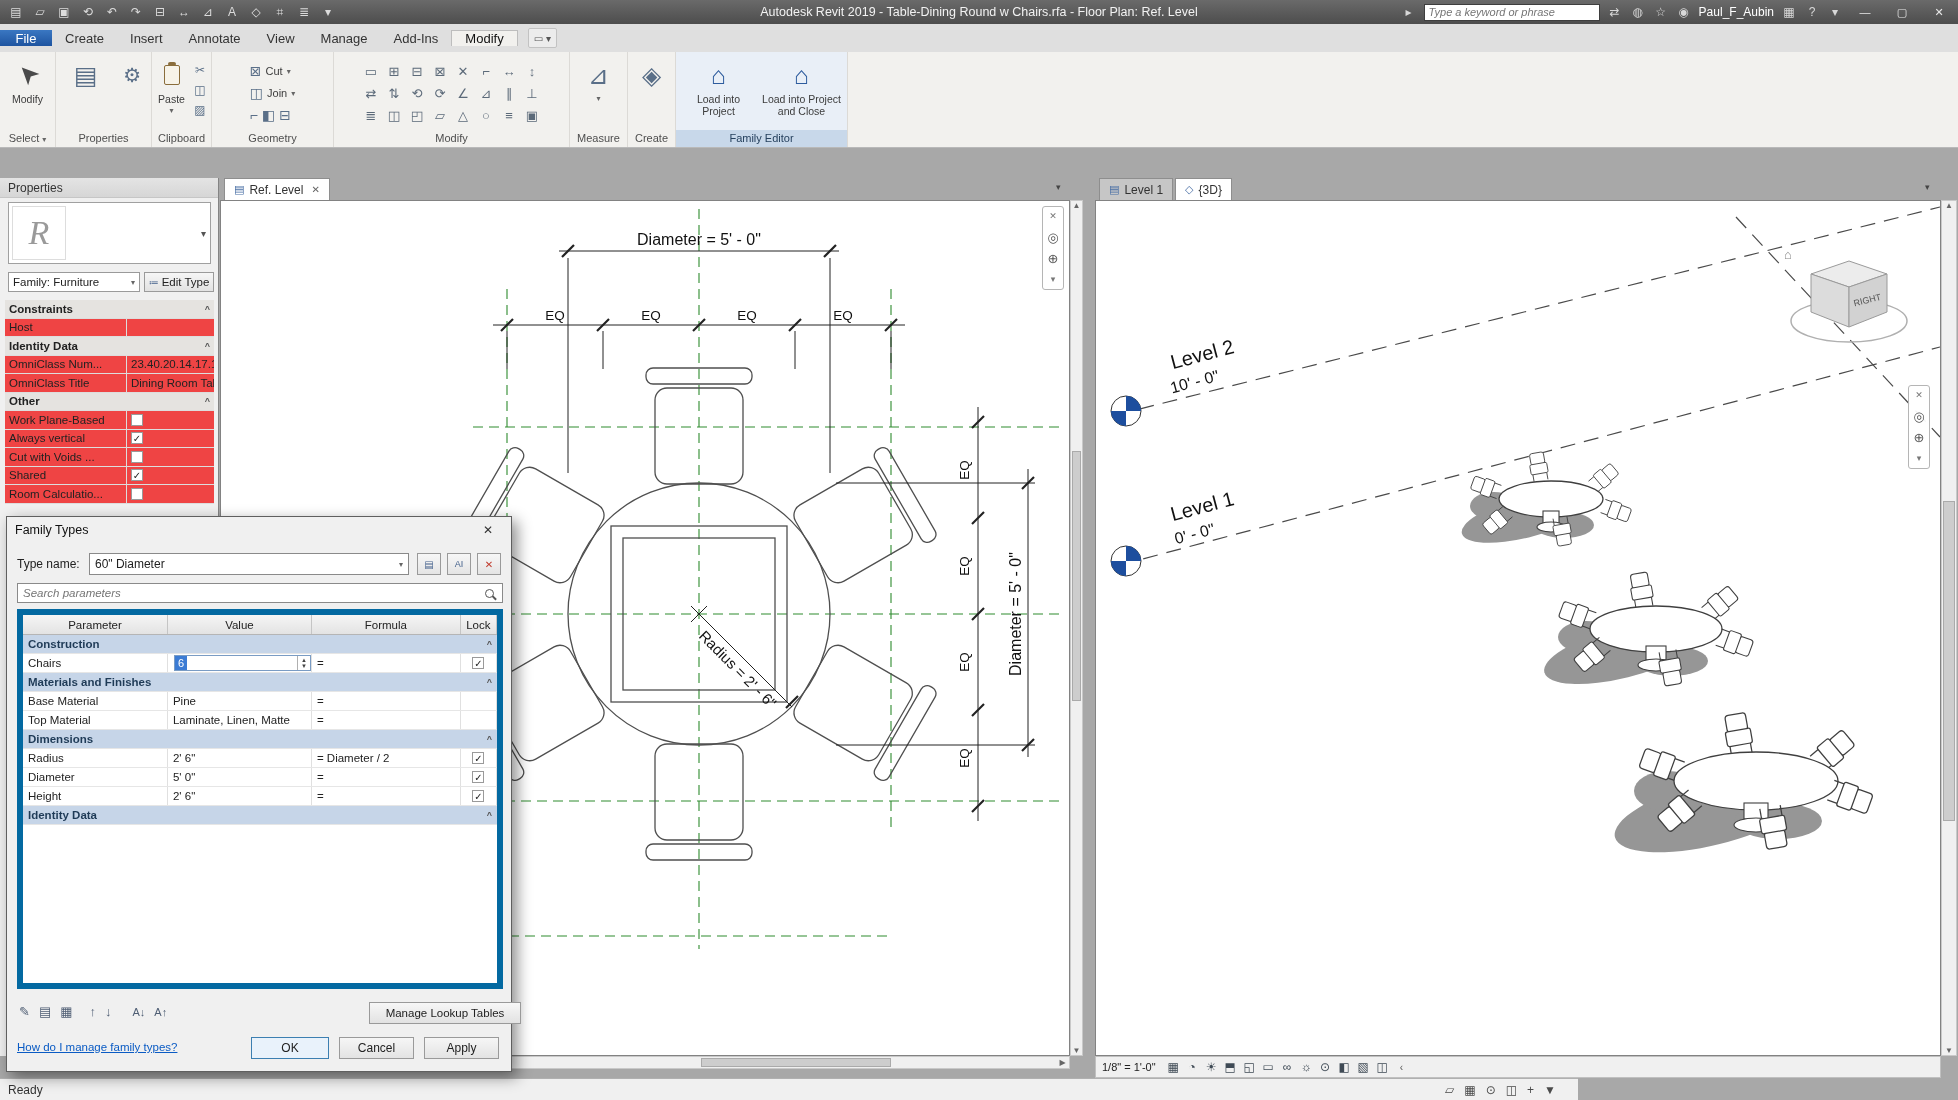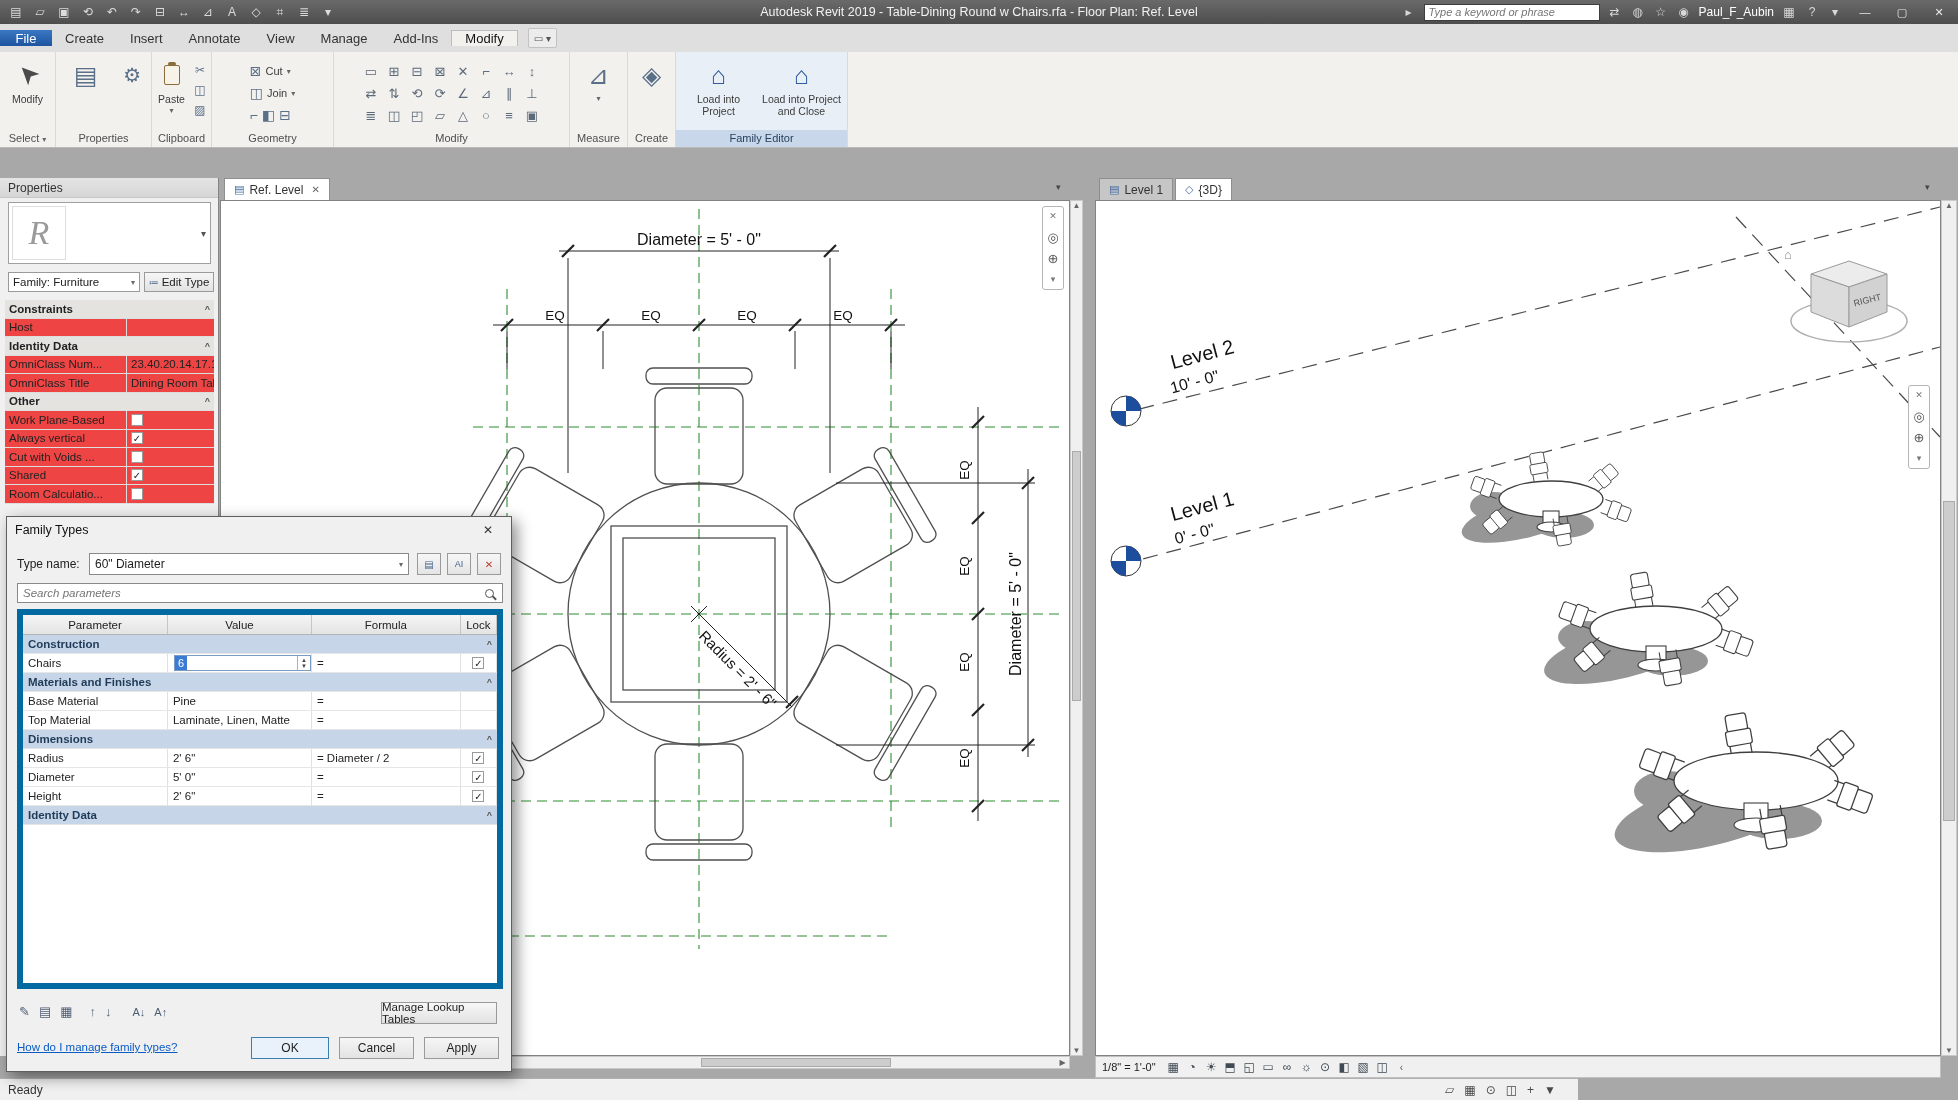--- a/index.html
+++ b/index.html
@@ -107,7 +107,7 @@
 .spinner{margin-left:auto;width:13px;height:100%;border-left:1px solid #b0b0b0;display:flex;flex-direction:column;align-items:center;justify-content:center;font-size:6px;line-height:6px;color:#444}
 #ft-tools{position:absolute;left:12px;top:487px;display:flex;gap:9px;align-items:center}
 #ft-tools span{font-size:13px;color:#4e5d73}
-#ft-manage{position:absolute;left:374px;top:485px;width:116px;height:22px;background:linear-gradient(#f7f7f7,#e2e2e2);border:1px solid #9a9a9a;font-size:11.5px;display:flex;align-items:center;justify-content:center}
+#ft-manage{position:absolute;left:362px;top:485px;width:152px;height:22px;background:linear-gradient(#f7f7f7,#e2e2e2);border:1px solid #9a9a9a;font-size:11.5px;display:flex;align-items:center;justify-content:center}
 #ft-help{position:absolute;left:10px;top:524px;font-size:11.5px;color:#0a5bc4;text-decoration:underline}
 .dbtn{position:absolute;top:520px;width:78px;height:22px;background:linear-gradient(#f6f6f6,#e3e3e3);border:1px solid #9a9a9a;font-size:12px;display:flex;align-items:center;justify-content:center}
 #btn-ok{left:244px;border:1px solid #3c7fb1;background:#e9f2fb}

